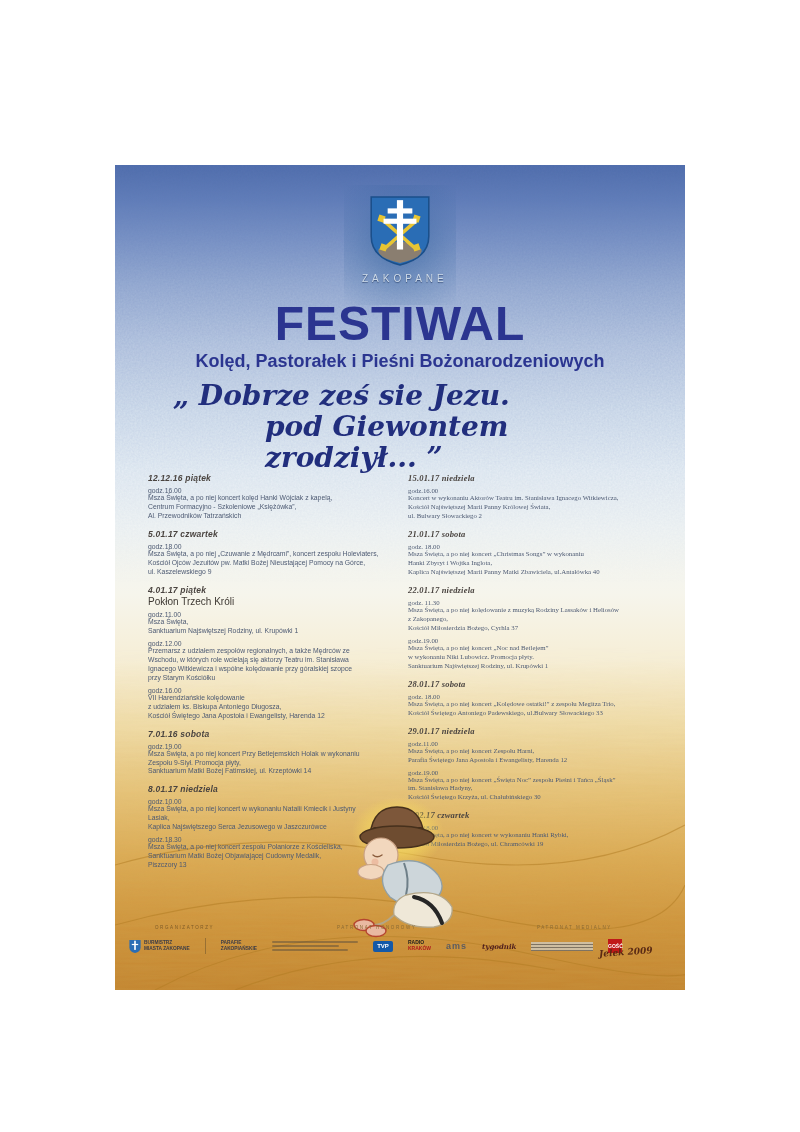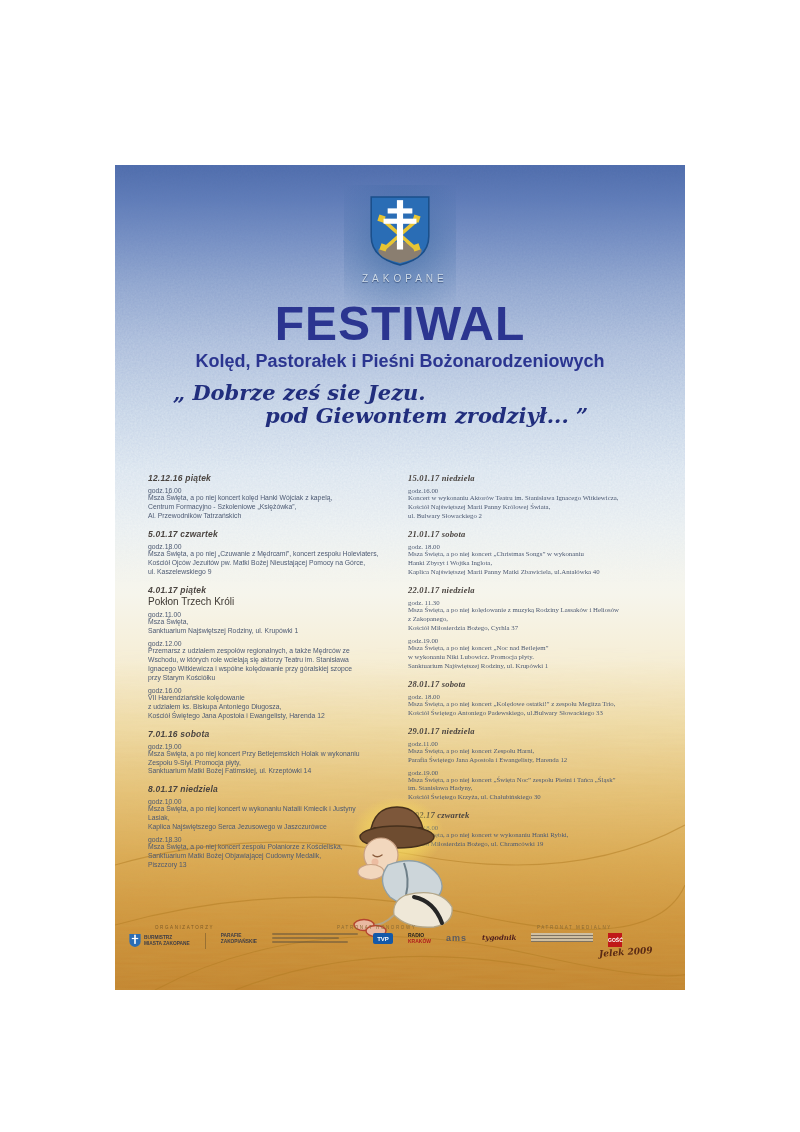--- a/index.html
+++ b/index.html
@@ -32,7 +32,7 @@
   
   .quote { position:absolute; left:58px; top:216px; width:470px;
     font-family:"DejaVu Serif", serif; font-style:italic; font-weight:bold;
-    color:#212e7d; font-size:21px; line-height:1.1; }
+    color:#212e7d; font-size:28px; line-height:1.1; }
   .quote .q2 { margin-left:92px; }
 
   

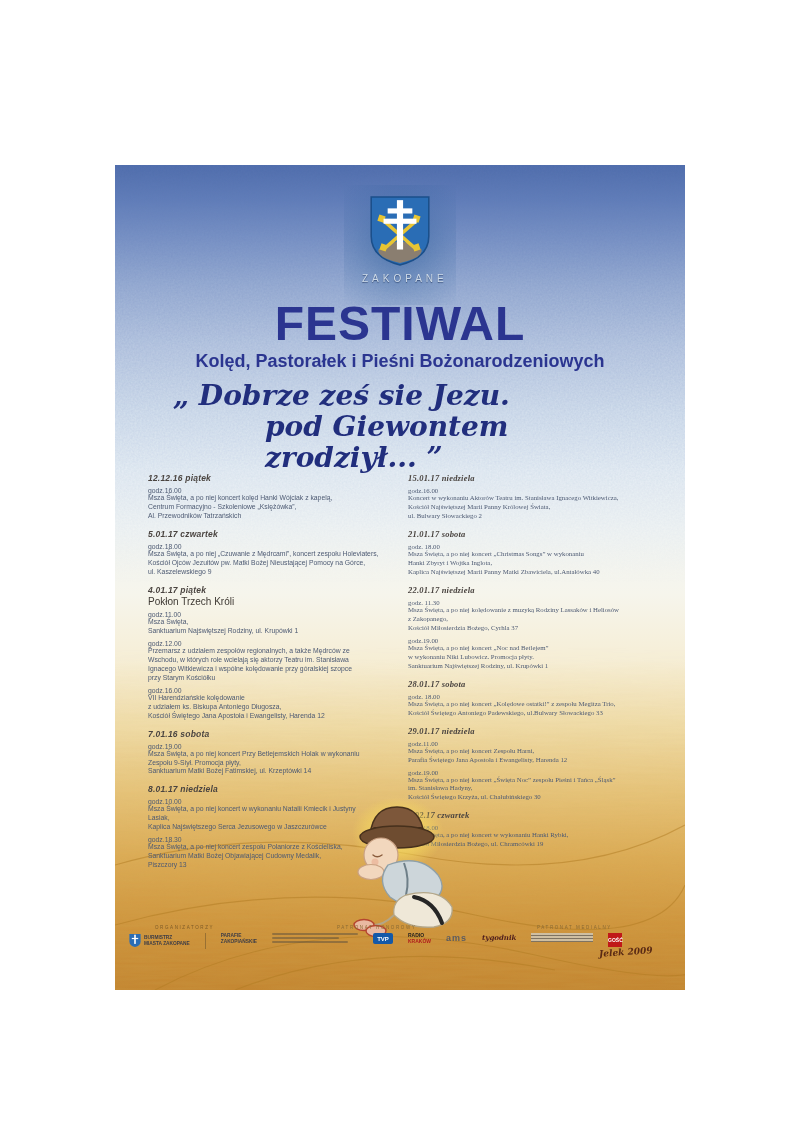--- a/index.html
+++ b/index.html
@@ -56,7 +56,7 @@
   .cap-hon { left:208px; top:2px; color:#8a6a33; }
   .cap-med { left:408px; top:2px; color:#8a6a33; }
   .logo-row { position:absolute; left:0px; top:10px; width:542px; height:26px;
-    display:flex; align-items:flex-start; gap:15px; }
+    display:flex; align-items:center; gap:15px; }
   .lg { display:flex; align-items:center; gap:3px; }
   .lg-txt { font-size:4.8px; line-height:1.25; color:#3c3c46; font-weight:bold; }
   .vdiv { width:1px; height:16px; background:rgba(90,70,40,.45); }

